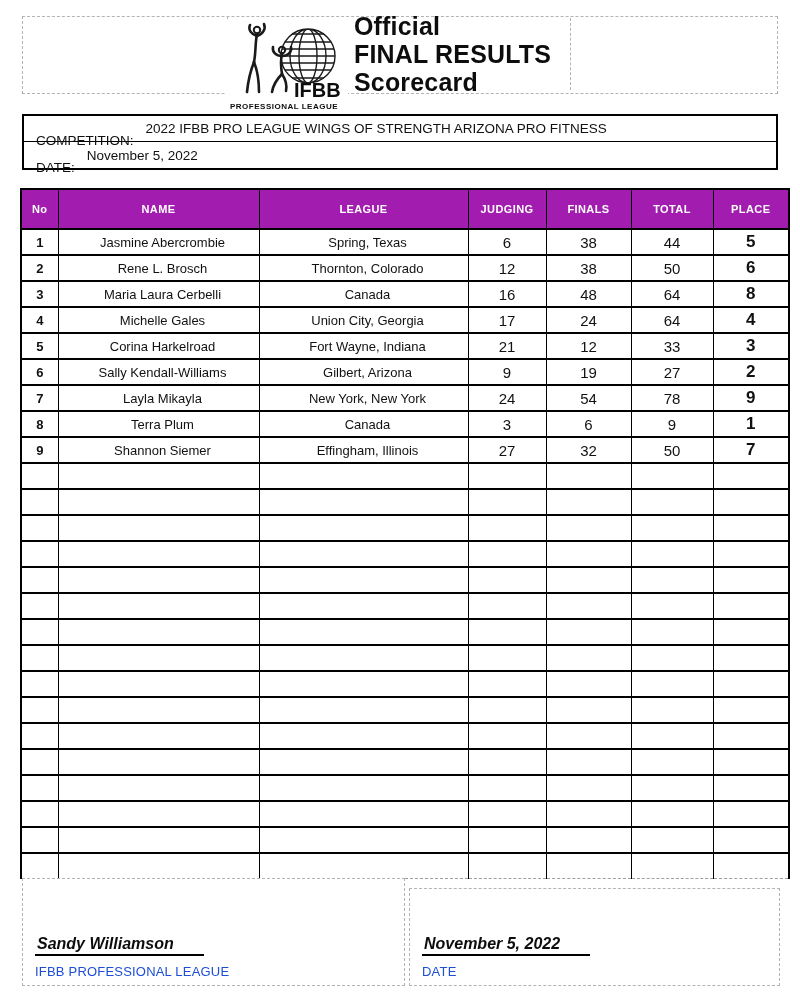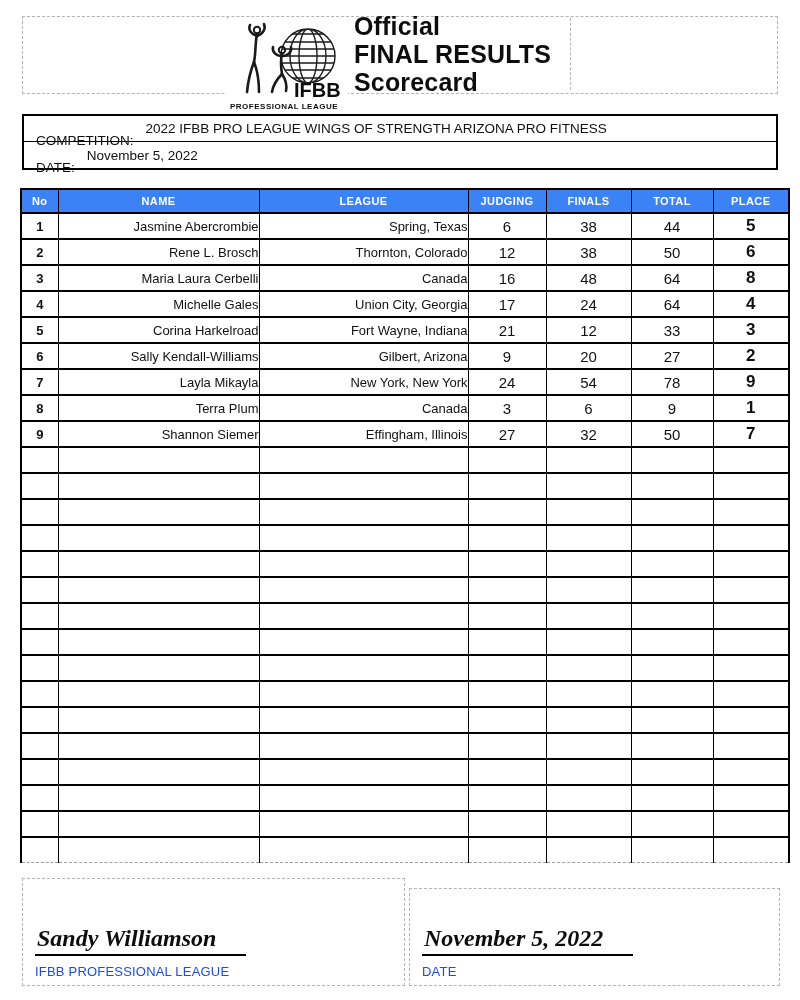--- a/index.html
+++ b/index.html
@@ -31,8 +31,8 @@
   .results { position:absolute; left:20px; top:188px; width:768px;
     border-collapse:collapse; table-layout:fixed; background:#fff;
     border:2px solid #000; border-bottom:1px dashed #9e9e9e; }
-  .results th { background:#3b82f6; color:#fff; font-size:11px; font-weight:bold;
-    height:22px; border:1px solid #000; letter-spacing:0.4px; padding:0; }
+  .results th { background:#a21caf; color:#fff; font-size:11px; font-weight:bold;
+    height:22px; border:1px solid #000; letter-spacing:0.4px; padding:8px; }
   .results td { height:24px; border:1px solid #000; border-top-width:2px; border-bottom-width:2px;
     padding:0; font-size:13px; color:#111; overflow:hidden; white-space:nowrap; }
   .results tbody tr:last-child td { border-bottom:1px dashed #9e9e9e; }

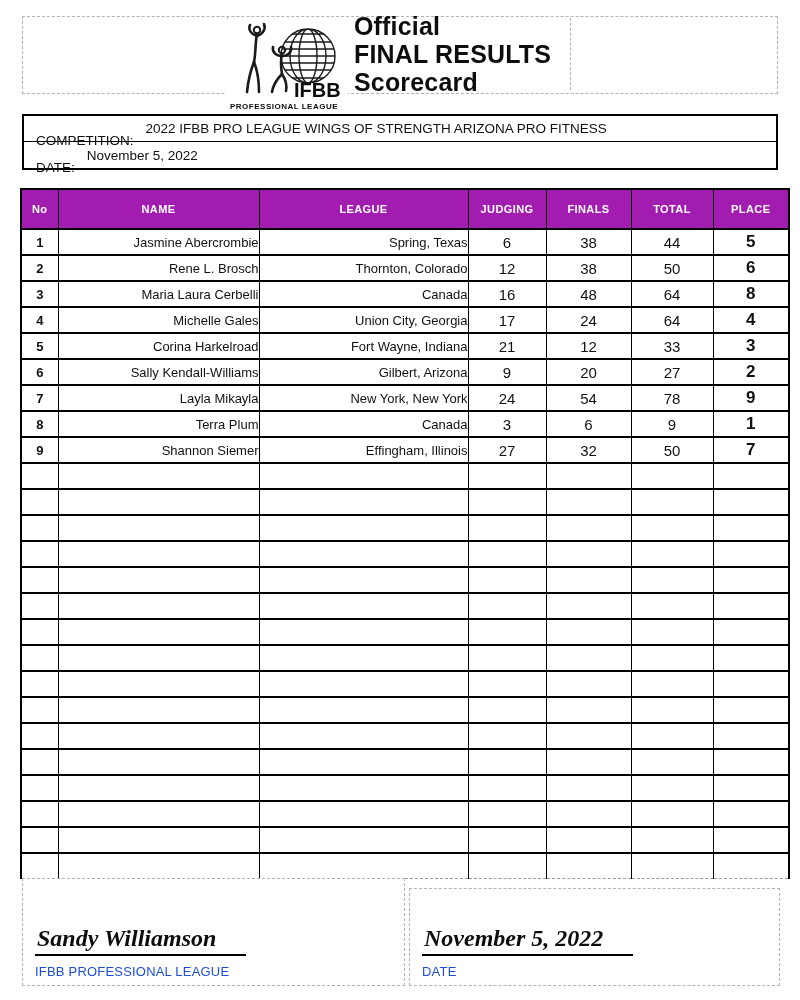--- a/index.html
+++ b/index.html
@@ -37,7 +37,7 @@
     padding:0; font-size:13px; color:#111; overflow:hidden; white-space:nowrap; }
   .results tbody tr:last-child td { border-bottom:1px dashed #9e9e9e; }
   td.col-no { font-weight:bold; text-align:center; }
-  td.col-name, td.col-country { text-align:right; padding-left:8px; }
+  td.col-name, td.col-country { text-align:center; padding-left:8px; }
   td.col-score { text-align:center; font-size:15px; }
   td.col-place { text-align:center; font-weight:bold; font-size:17px; }
 

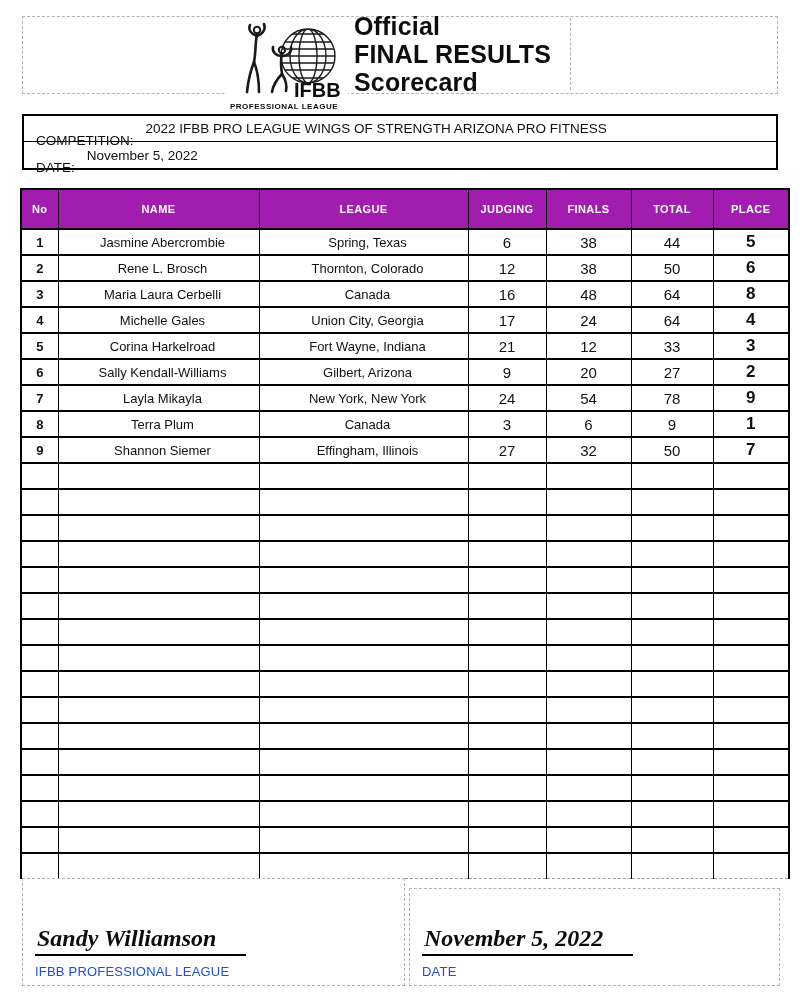--- a/index.html
+++ b/index.html
@@ -191,7 +191,7 @@
           <td class="col-name">Sally Kendall-Williams</td>
           <td class="col-country">Gilbert, Arizona</td>
           <td class="col-score">9</td>
-          <td class="col-score">20</td>
+          <td class="col-score">19</td>
           <td class="col-score">27</td>
           <td class="col-place">2</td>
         </tr>

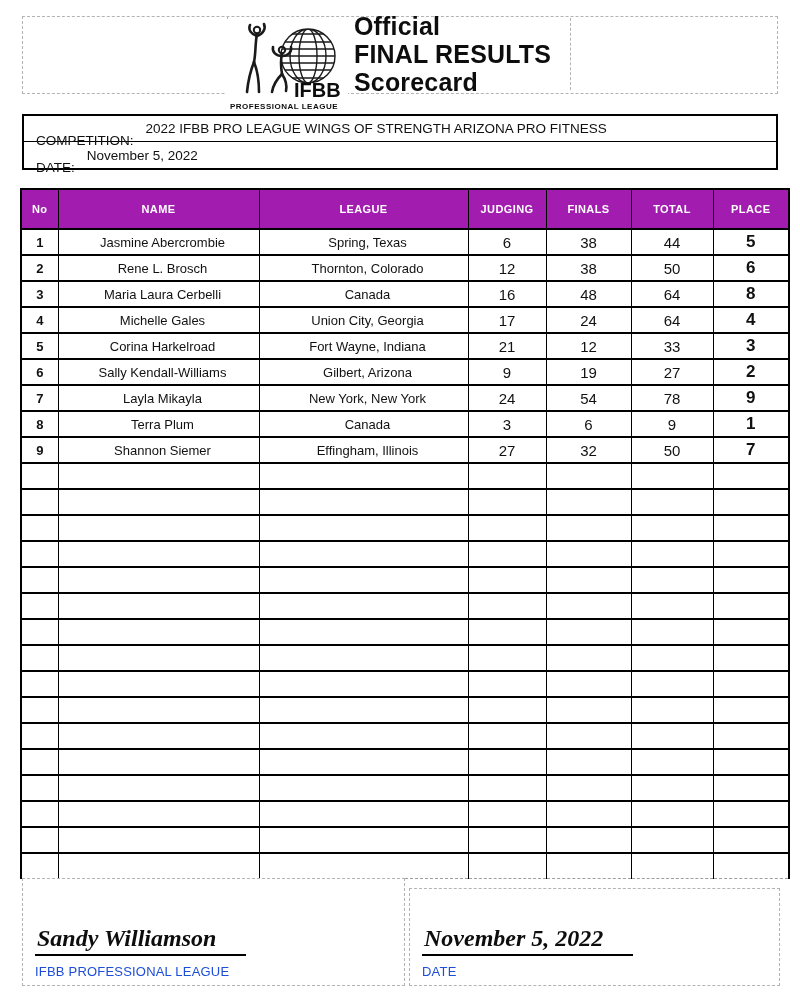--- a/index.html
+++ b/index.html
@@ -46,8 +46,8 @@
   .sig-left { left:22px; top:878px; width:381px; height:106px; }
   .sig-right { left:409px; top:888px; width:369px; height:96px; }
   .sig-content { position:absolute; left:12px; bottom:6px; }
-  .sig-script { font-family:Liberation Serif, serif; font-style:italic; font-weight:bold;
-    font-size:24px; line-height:1.15; color:#0d0d0d; display:inline-block;
+  .sig-script { font-family:Liberation Sans, sans-serif; font-style:italic; font-weight:bold;
+    font-size:16px; line-height:1.15; color:#0d0d0d; display:inline-block;
     border-bottom:2px solid #000; padding:0 30px 1px 2px; }
   .sig-label { font-size:13px; margin-top:8px; color:#1d4ed8; letter-spacing:0.2px; }
 </style>

